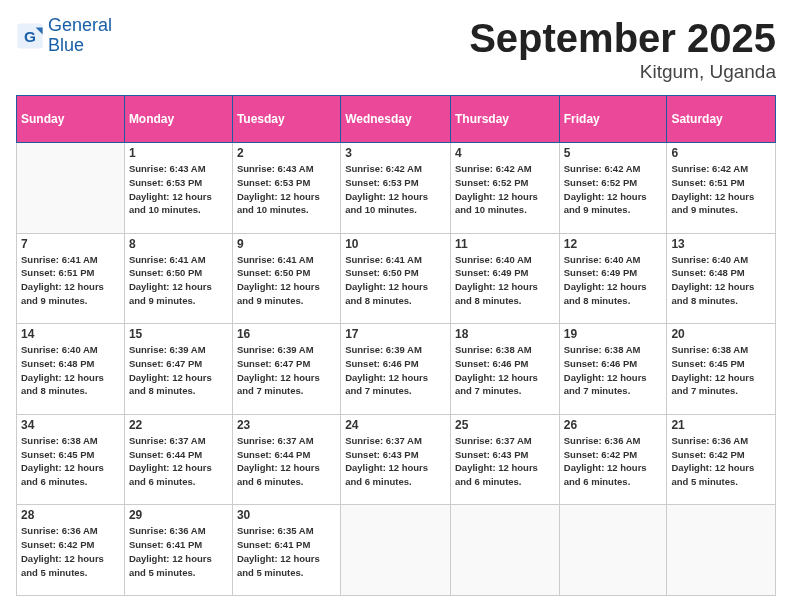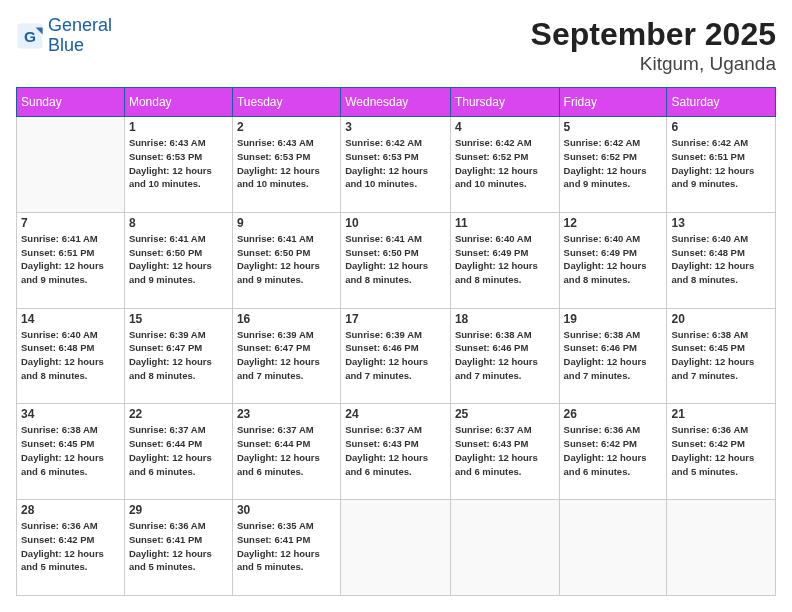--- a/index.html
+++ b/index.html
@@ -42,7 +42,7 @@
       text-align: right;
     }
     .month-title {
-      font-size: 32px;
+      font-size: 40px;
       font-weight: bold;
       color: #222;
       text-align: center;

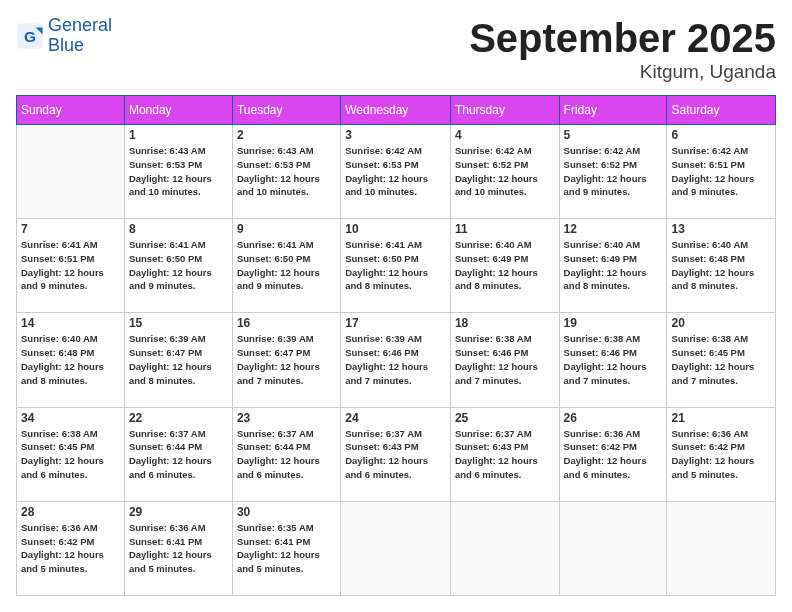--- a/index.html
+++ b/index.html
@@ -58,12 +58,12 @@
       font-size: 10.5px;
     }
     .calendar thead tr th {
-      background-color: #d946ef;
+      background-color: #ec4899;
       color: #fff;
-      padding: 7px 4px;
+      padding: 16px 4px;
       text-align: left;
       font-size: 12px;
-      font-weight: normal;
+      font-weight: bold;
       border: 1px solid #1e5a9e;
     }
     .calendar tbody tr td {

